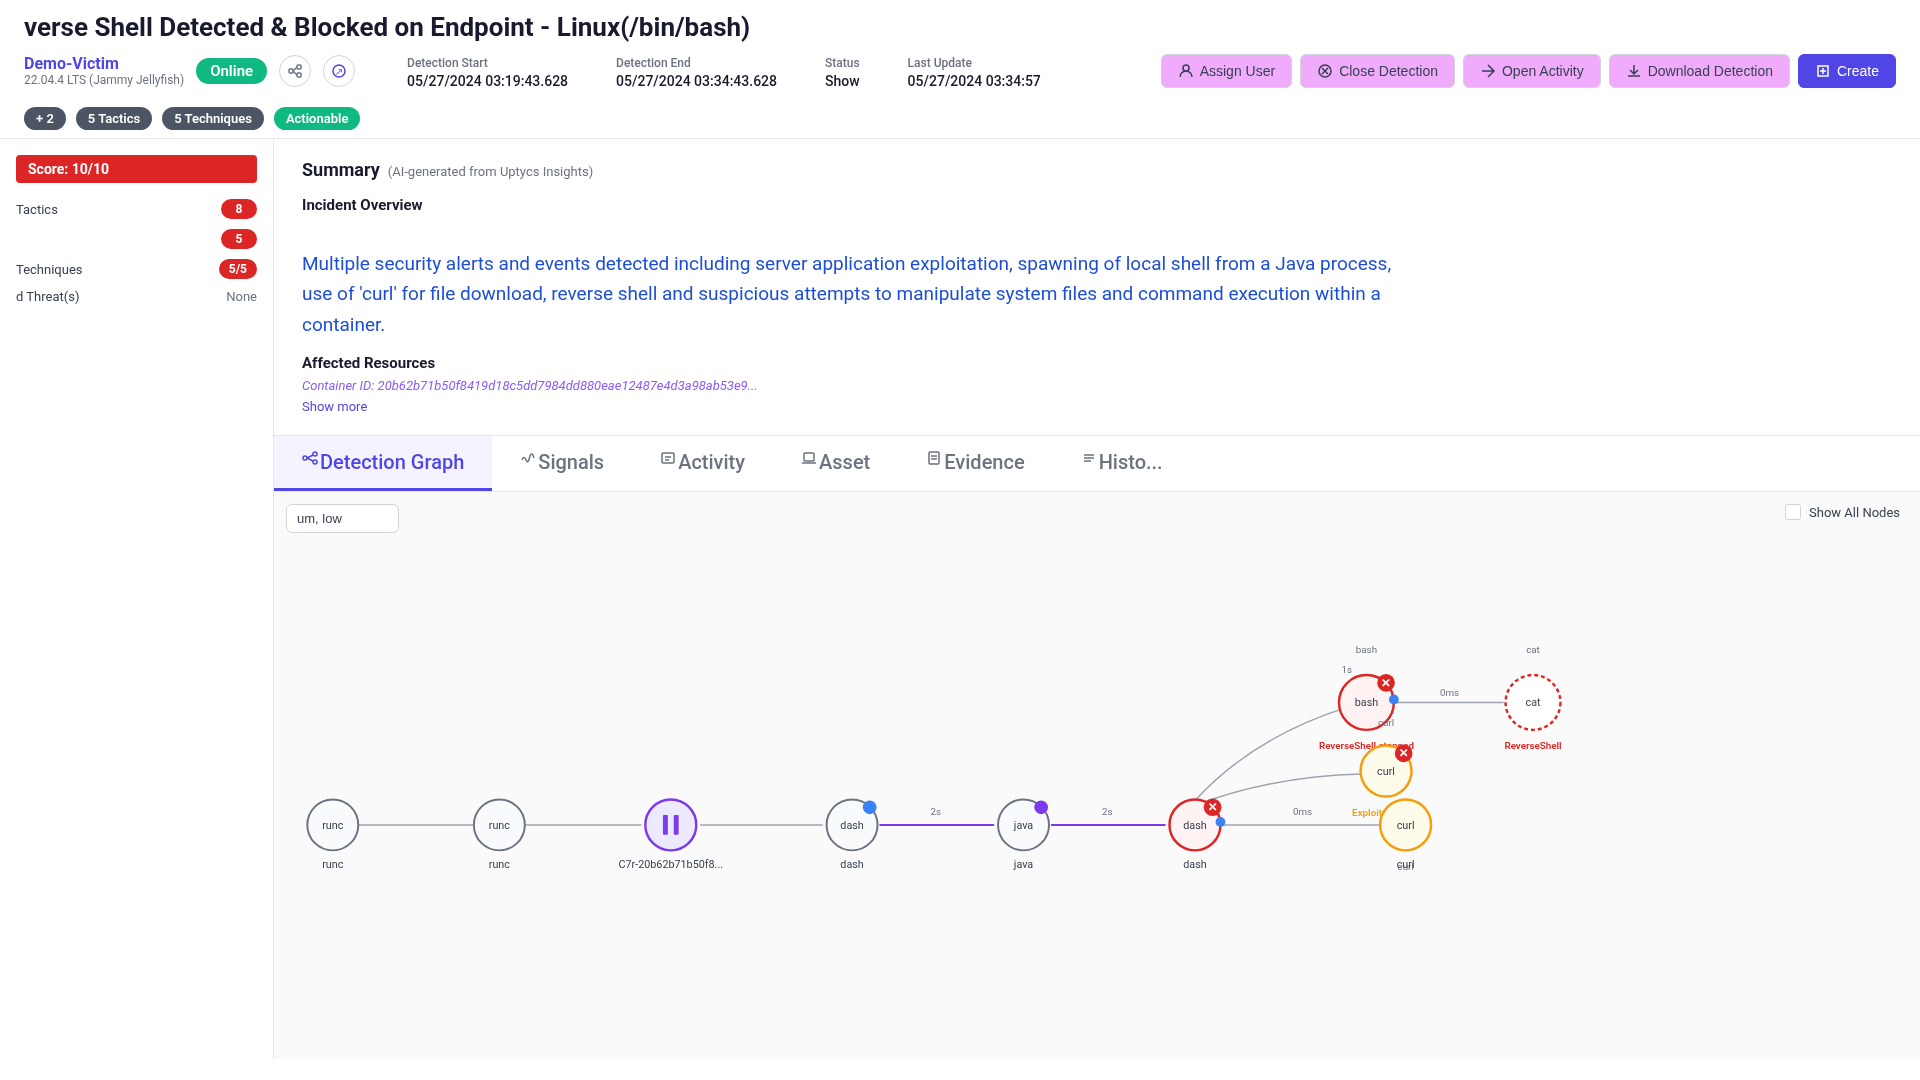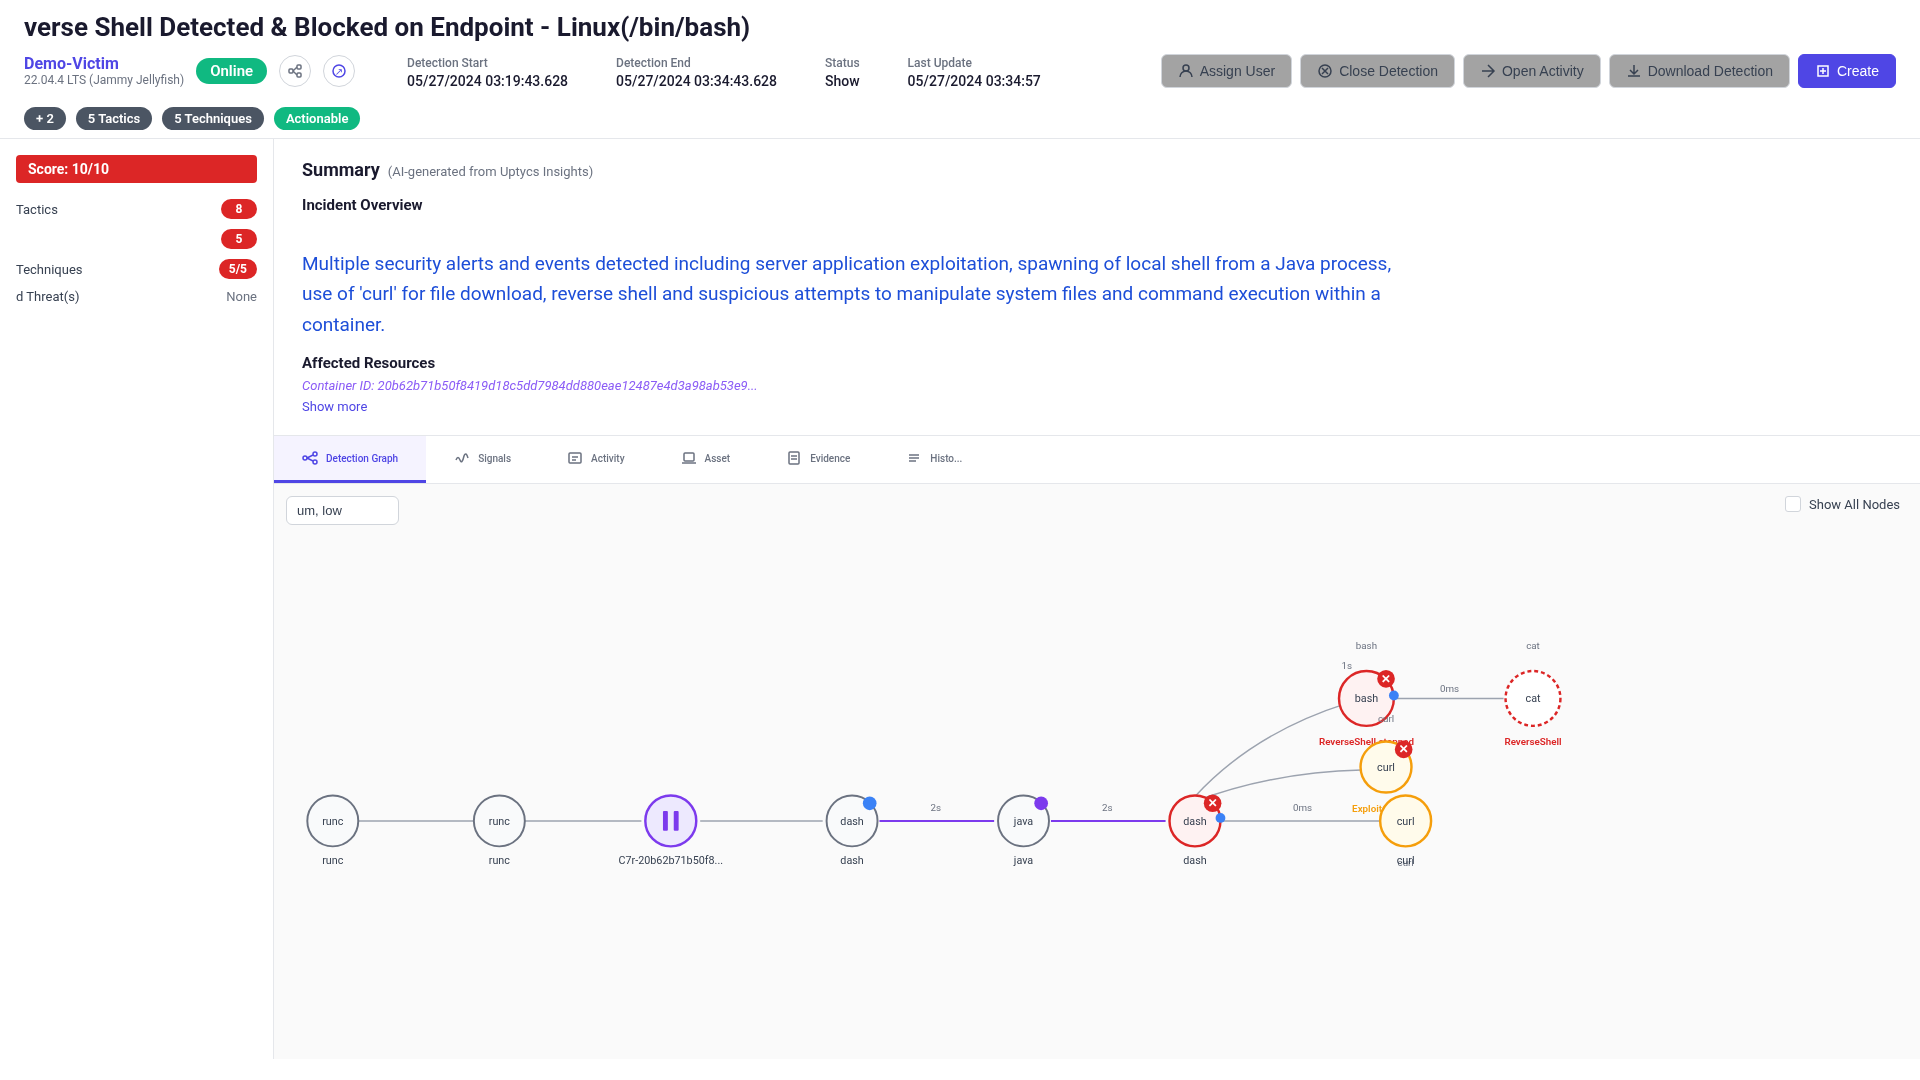--- a/index.html
+++ b/index.html
@@ -95,7 +95,7 @@
       padding: 8px 16px;
       border-radius: 6px;
       border: 1px solid #d1d5db;
-      background: #a3a3a3;
+      background: #f0abfc;
       cursor: pointer;
       font-size: 14px;
       font-weight: 500;

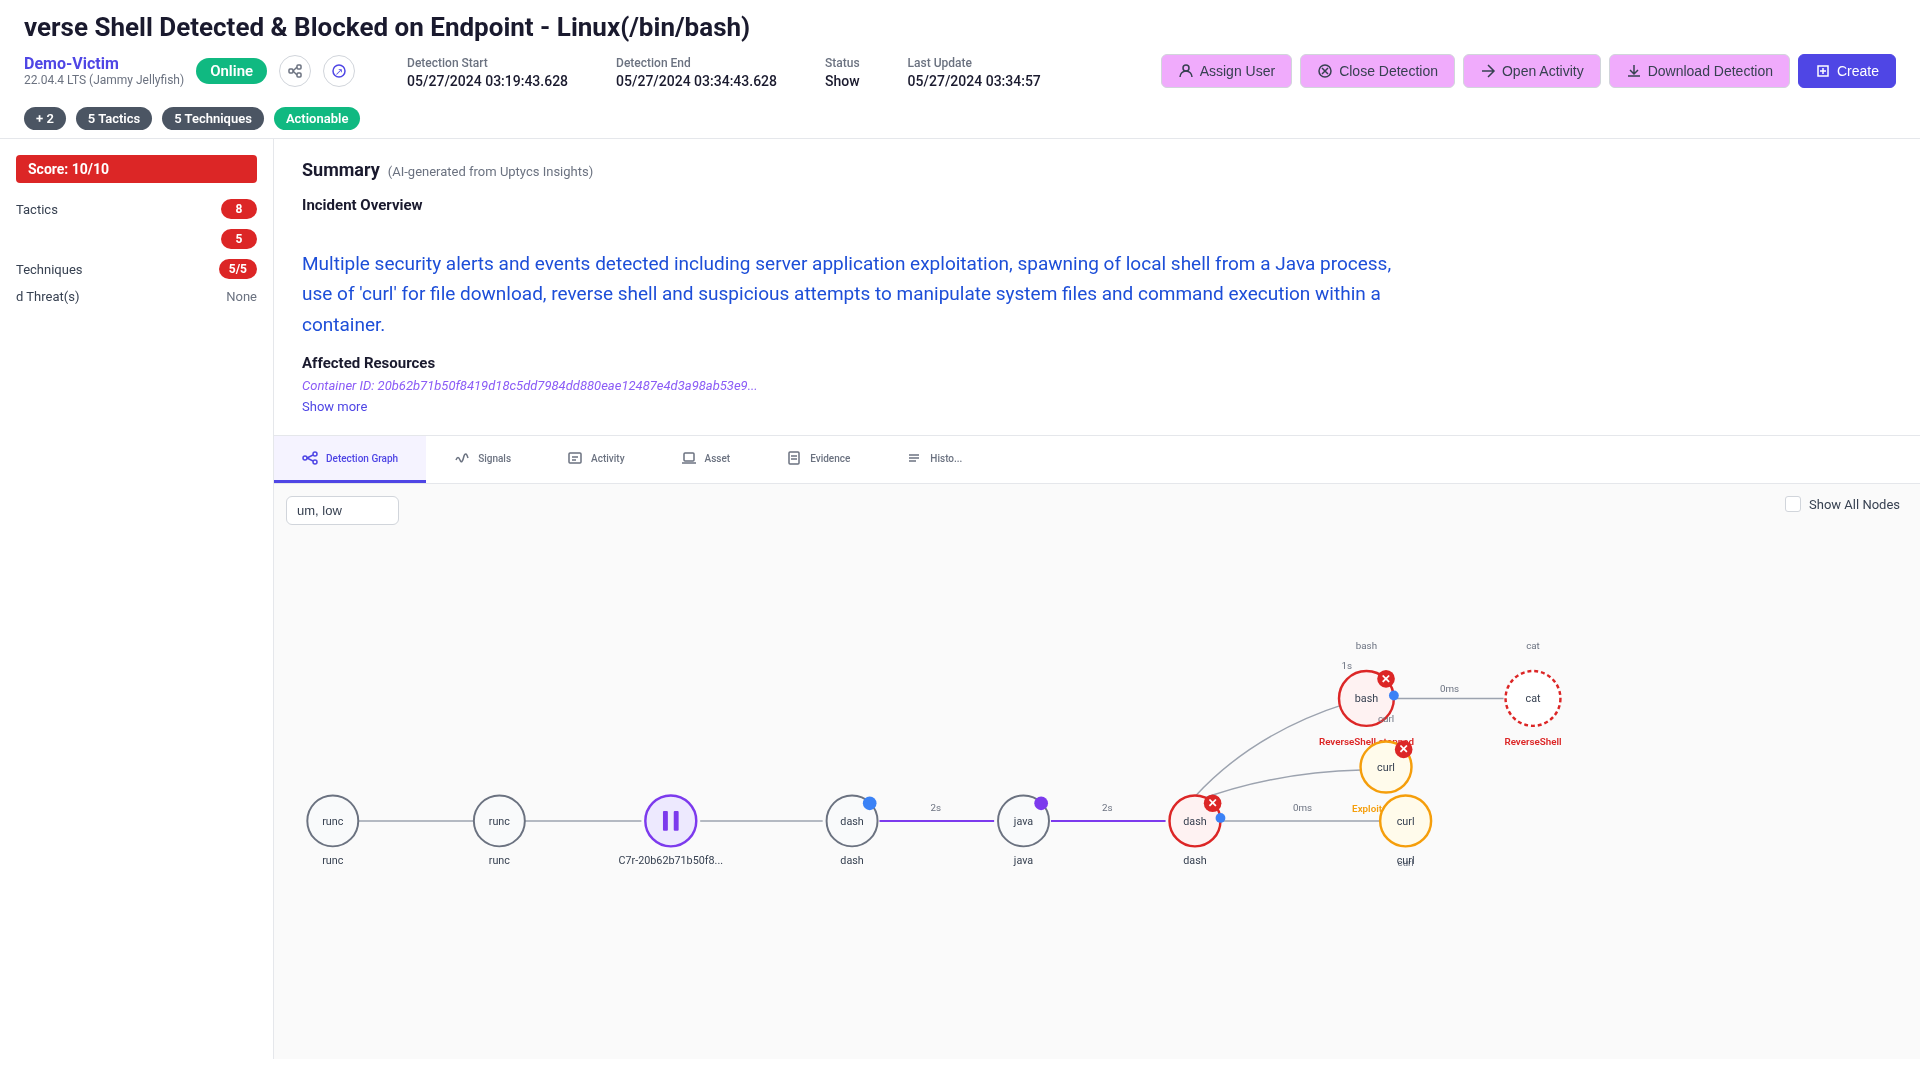--- a/index.html
+++ b/index.html
@@ -246,10 +246,10 @@
 
     .tab {
       display: flex;
-      align-items: center;
-      gap: 8px;
+      align-items: flex-start;
+      gap: 2px;
       padding: 14px 28px;
-      font-size: 10px;
+      font-size: 20px;
       font-weight: 500;
       color: #6b7280;
       cursor: pointer;

